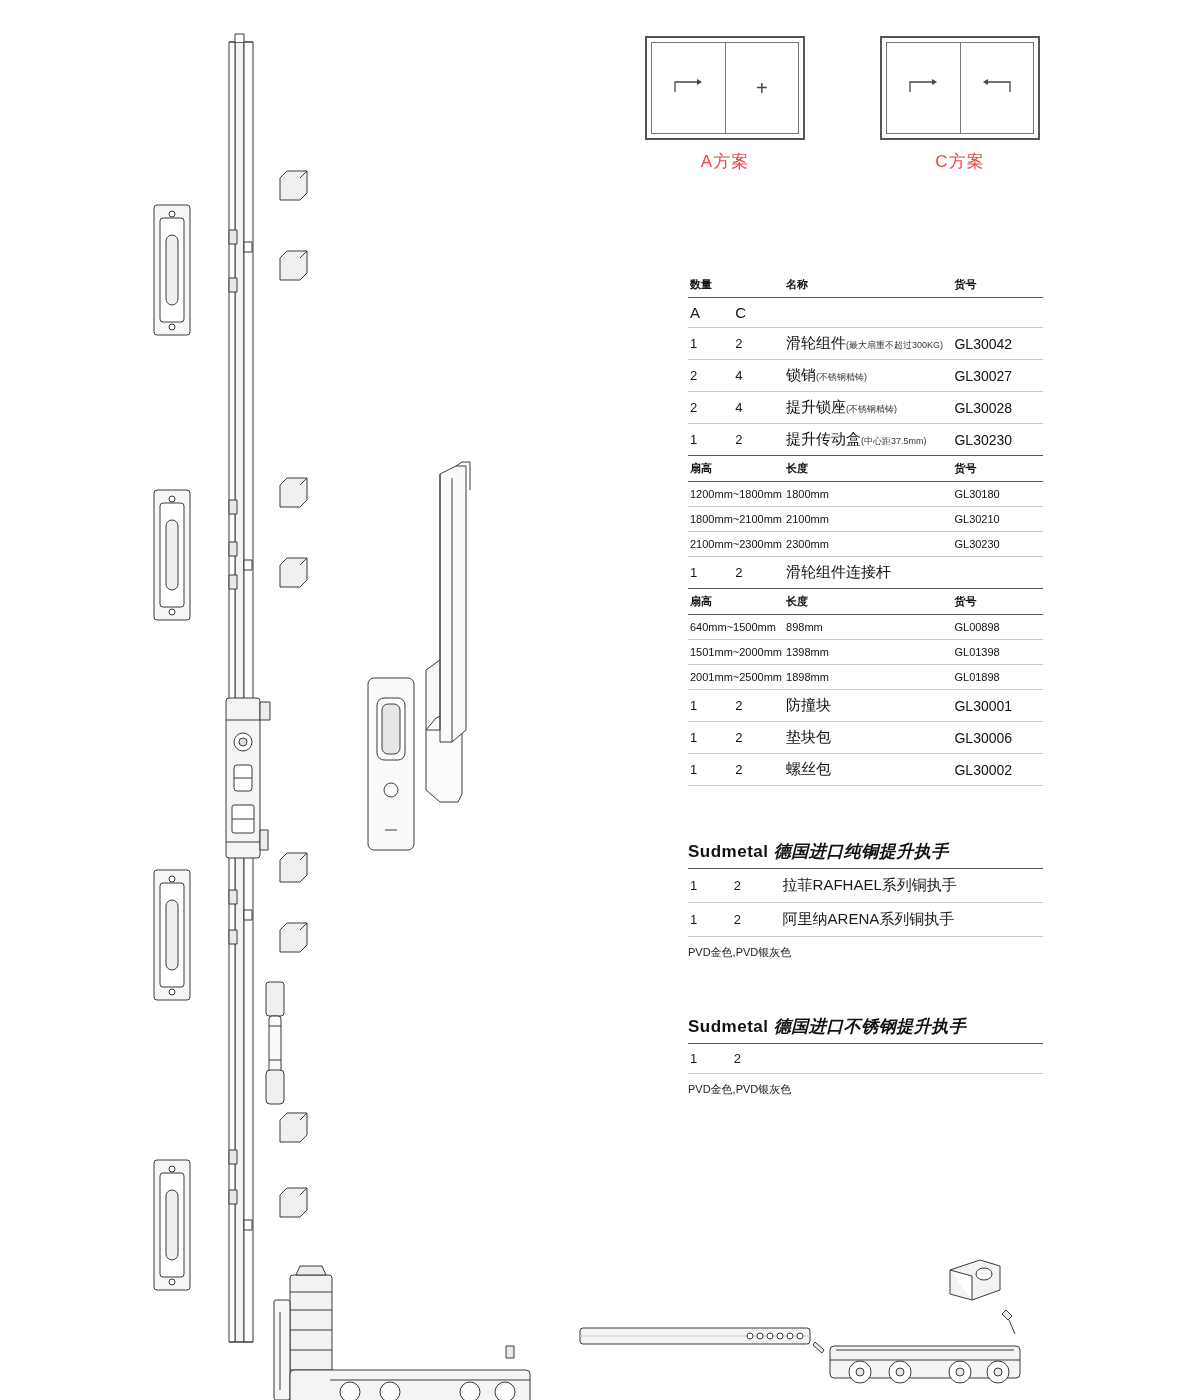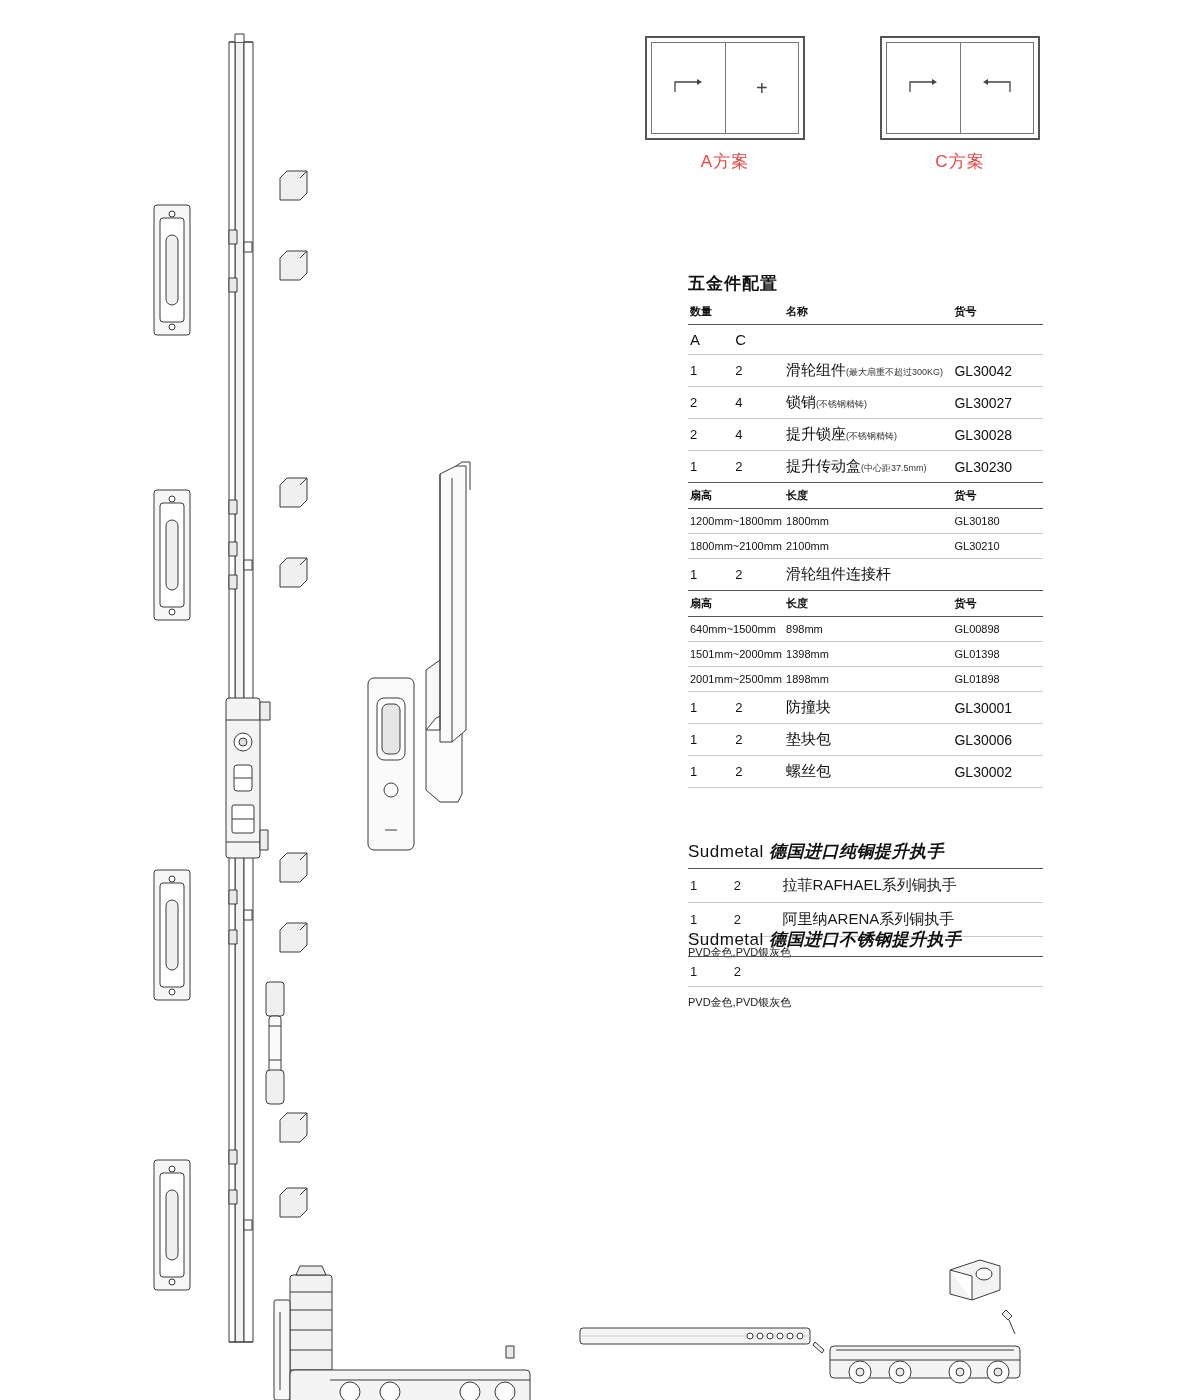--- a/index.html
+++ b/index.html
@@ -115,7 +115,6 @@
   </div>
 
   <div style="position:absolute;left:688px;top:272px;">
-    <div class="tbl-title">五金件配置</div>
     <table class="spec">
       <tbody>
           <tr class="head">

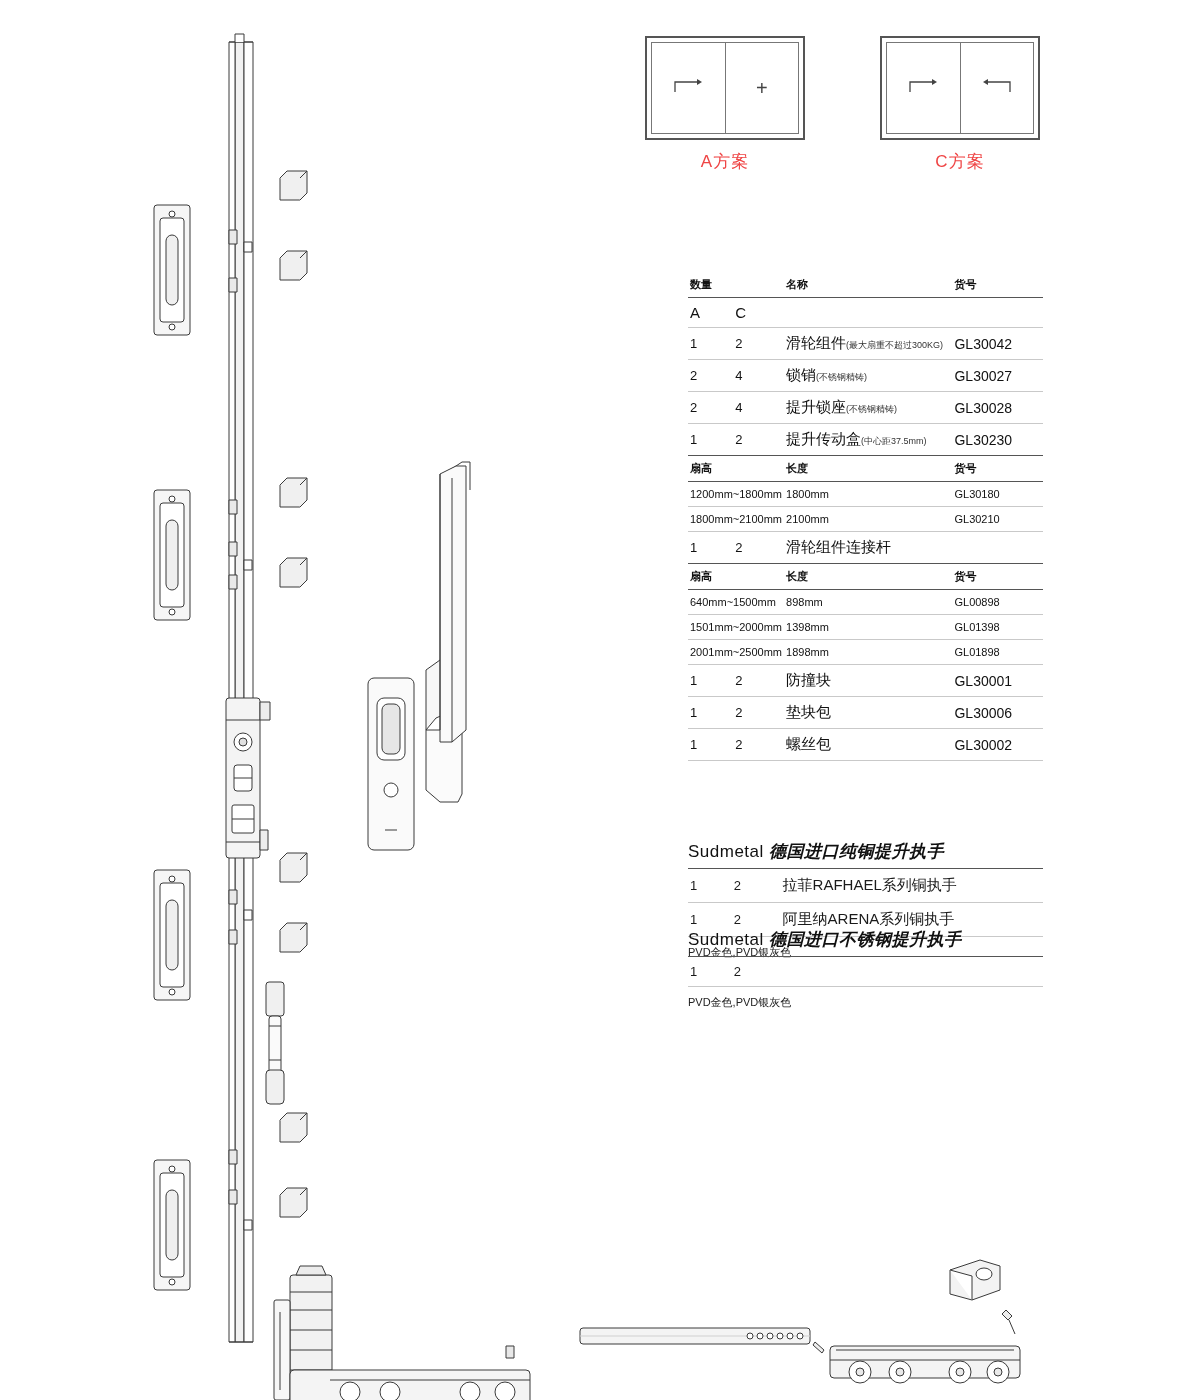--- a/index.html
+++ b/index.html
@@ -169,6 +169,11 @@
         <td class="c-name">2100mm</td>
         <td class="c-code">GL30210</td>
       </tr>
+      <tr class="small-row">
+        <td colspan="2">2100mm~2300mm</td>
+        <td class="c-name">2300mm</td>
+        <td class="c-code">GL30230</td>
+      </tr>
 
       <tr class="thick">
         <td class="c-qa">1</td>

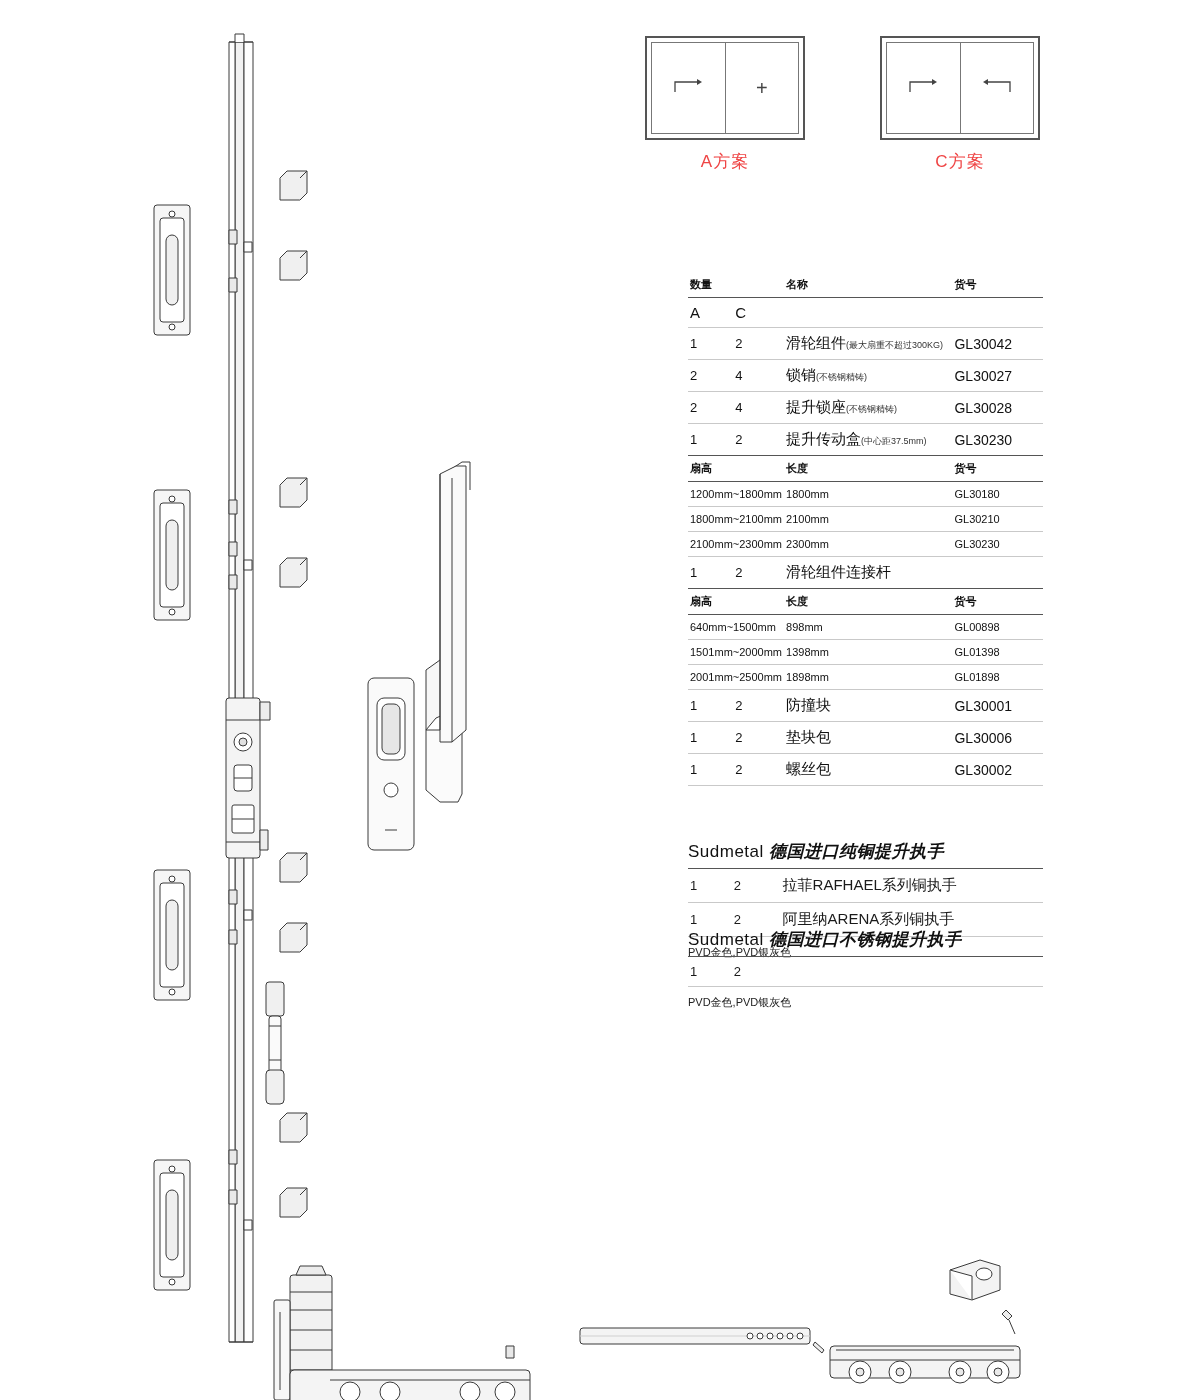--- a/index.html
+++ b/index.html
@@ -56,7 +56,7 @@
     font-size:17px;font-weight:bold;color:#111;letter-spacing:0.5px;
     border-bottom:1px solid #555;padding-bottom:5px;margin-bottom:0;
   }
-  .brand .sud{font-weight:normal;}
+  .brand .sud{font-weight:bold;}
   .brand .rest{font-weight:bold;font-style:italic;}
   table.brandtbl{border-collapse:collapse;width:355px;font-size:13px;}
   table.brandtbl td{padding:7px 2px;border-bottom:1px solid #c9c9c9;}

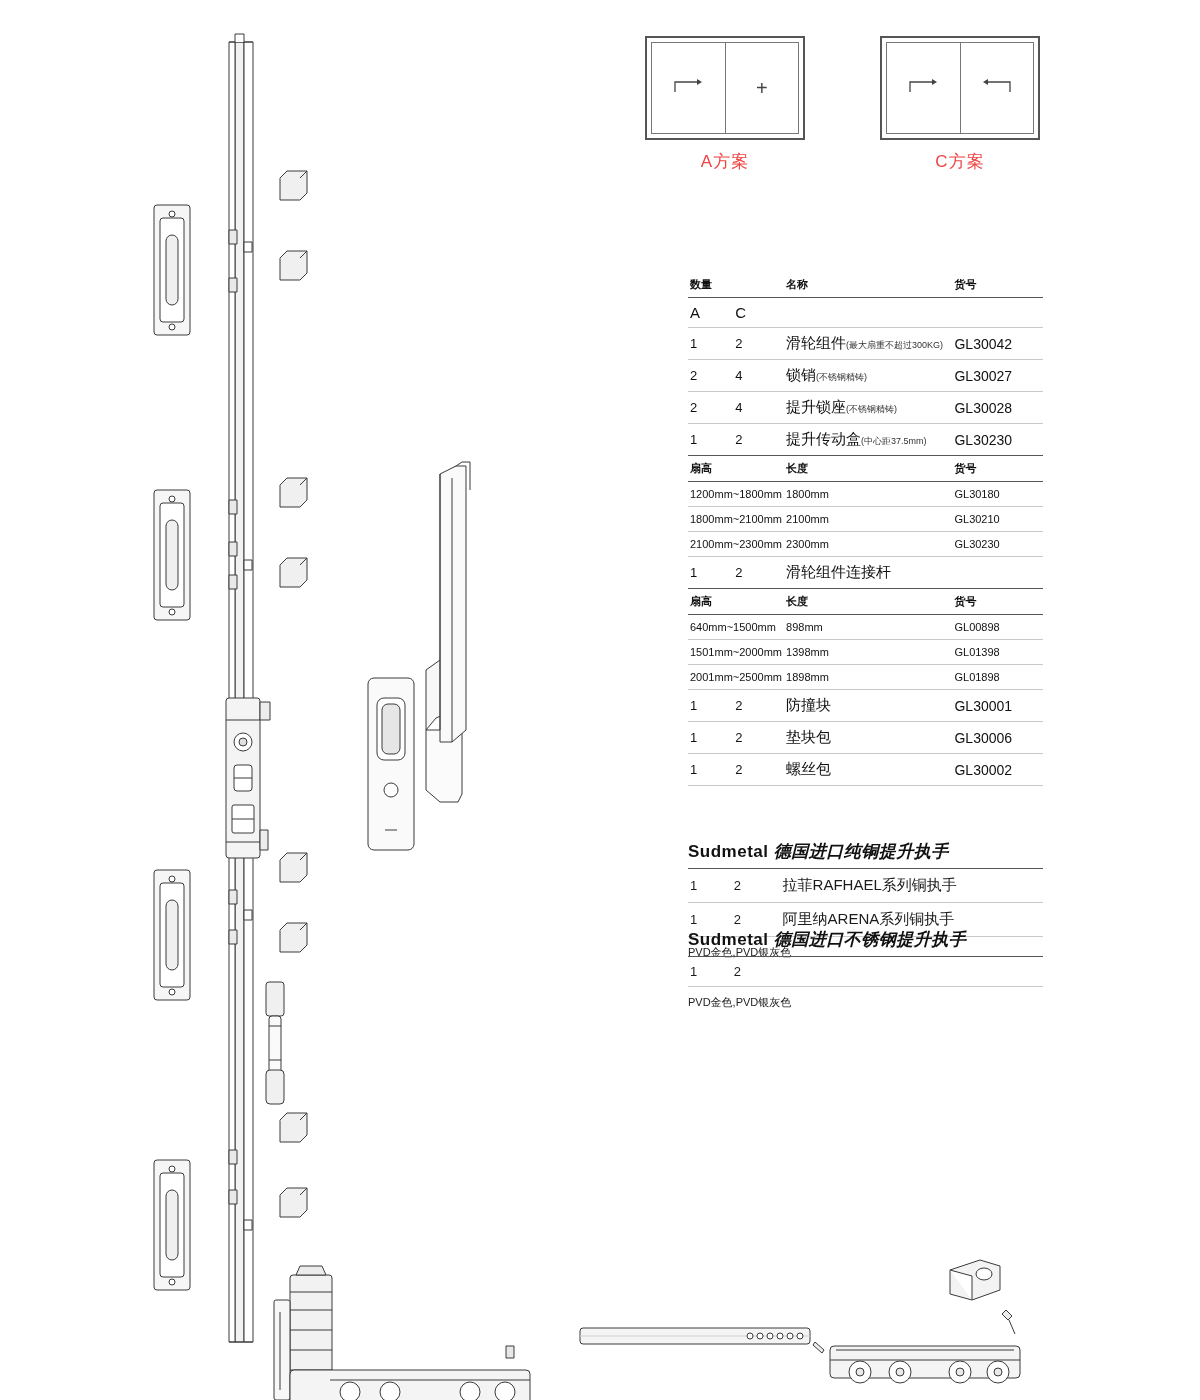--- a/index.html
+++ b/index.html
@@ -247,7 +247,7 @@
     <div class="pvd">PVD金色,PVD银灰色</div>
   </div>
 
-  <div style="position:absolute;left:688px;top:928px;">
+  <div style="position:absolute;left:688px;top:1015px;">
     <div class="brand">
       <span class="sud">Sudmetal</span>
       <span class="rest">德国进口不锈钢提升执手</span>

